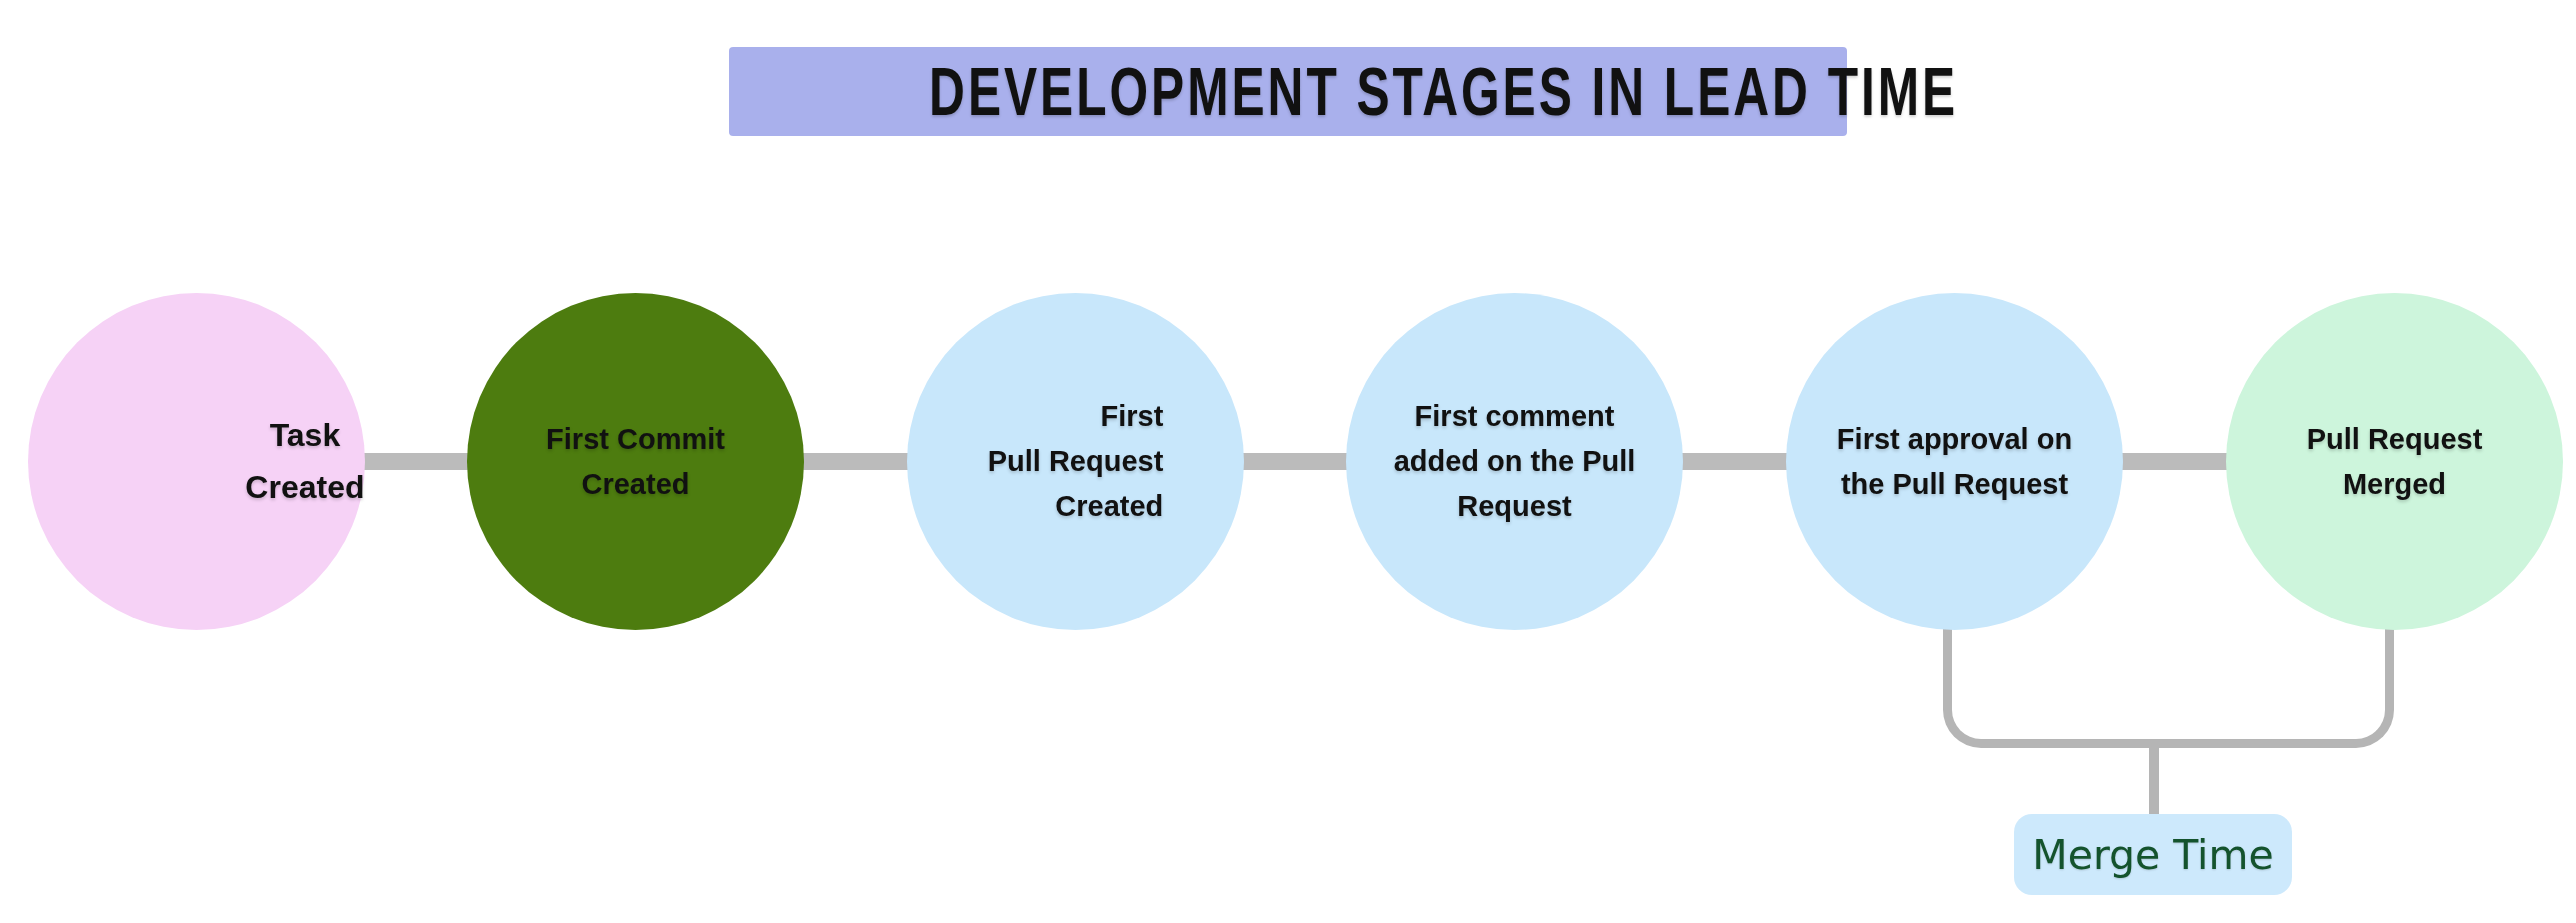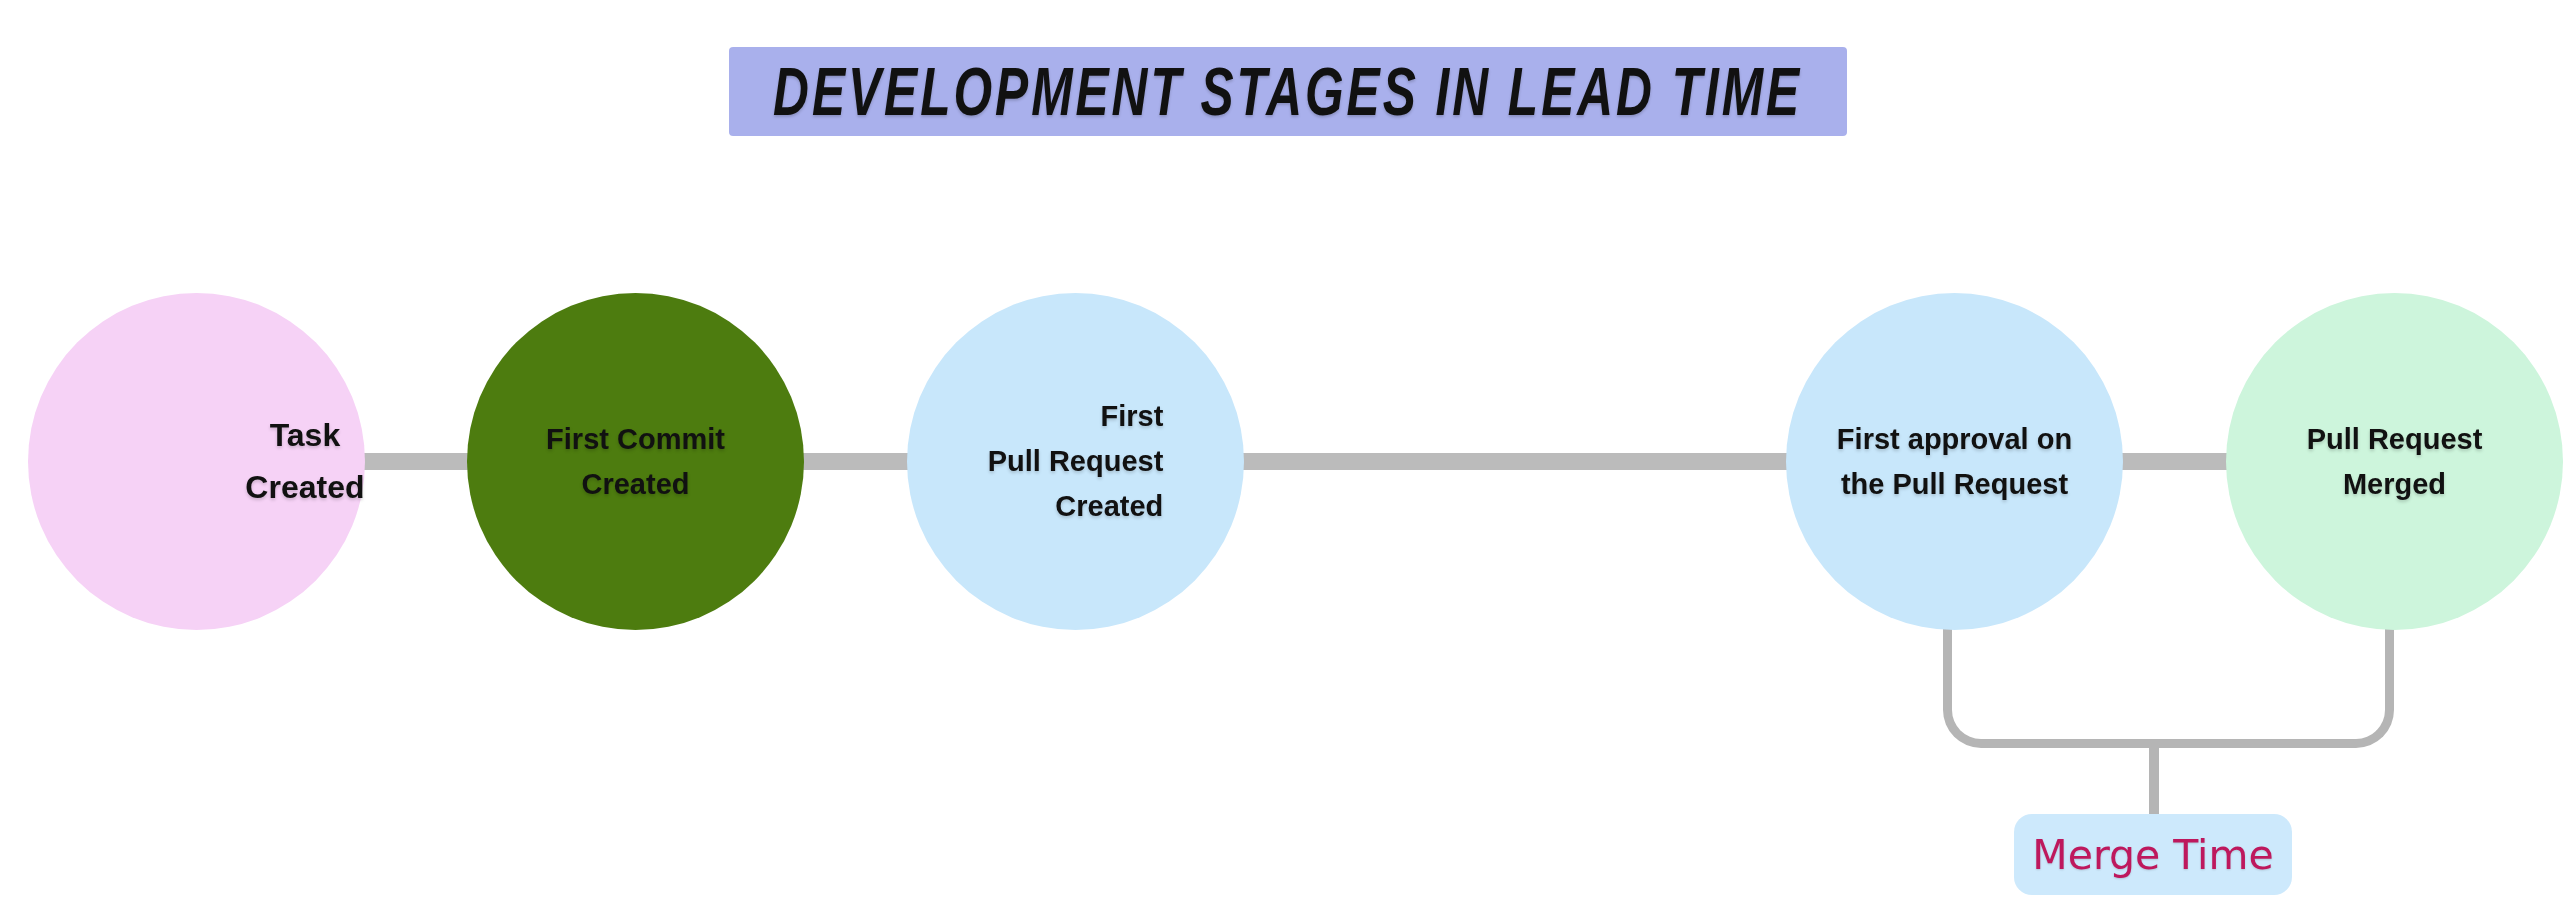--- a/index.html
+++ b/index.html
@@ -19,7 +19,7 @@
     width: 1118px; height: 89px;
     background: #a9b0ec;
     border-radius: 4.1px;
-    display: flex; align-items: center; justify-content: center; font-style: italic;
+    display: flex; align-items: center; 
   }
   .title-text {
     font-size: 69px;

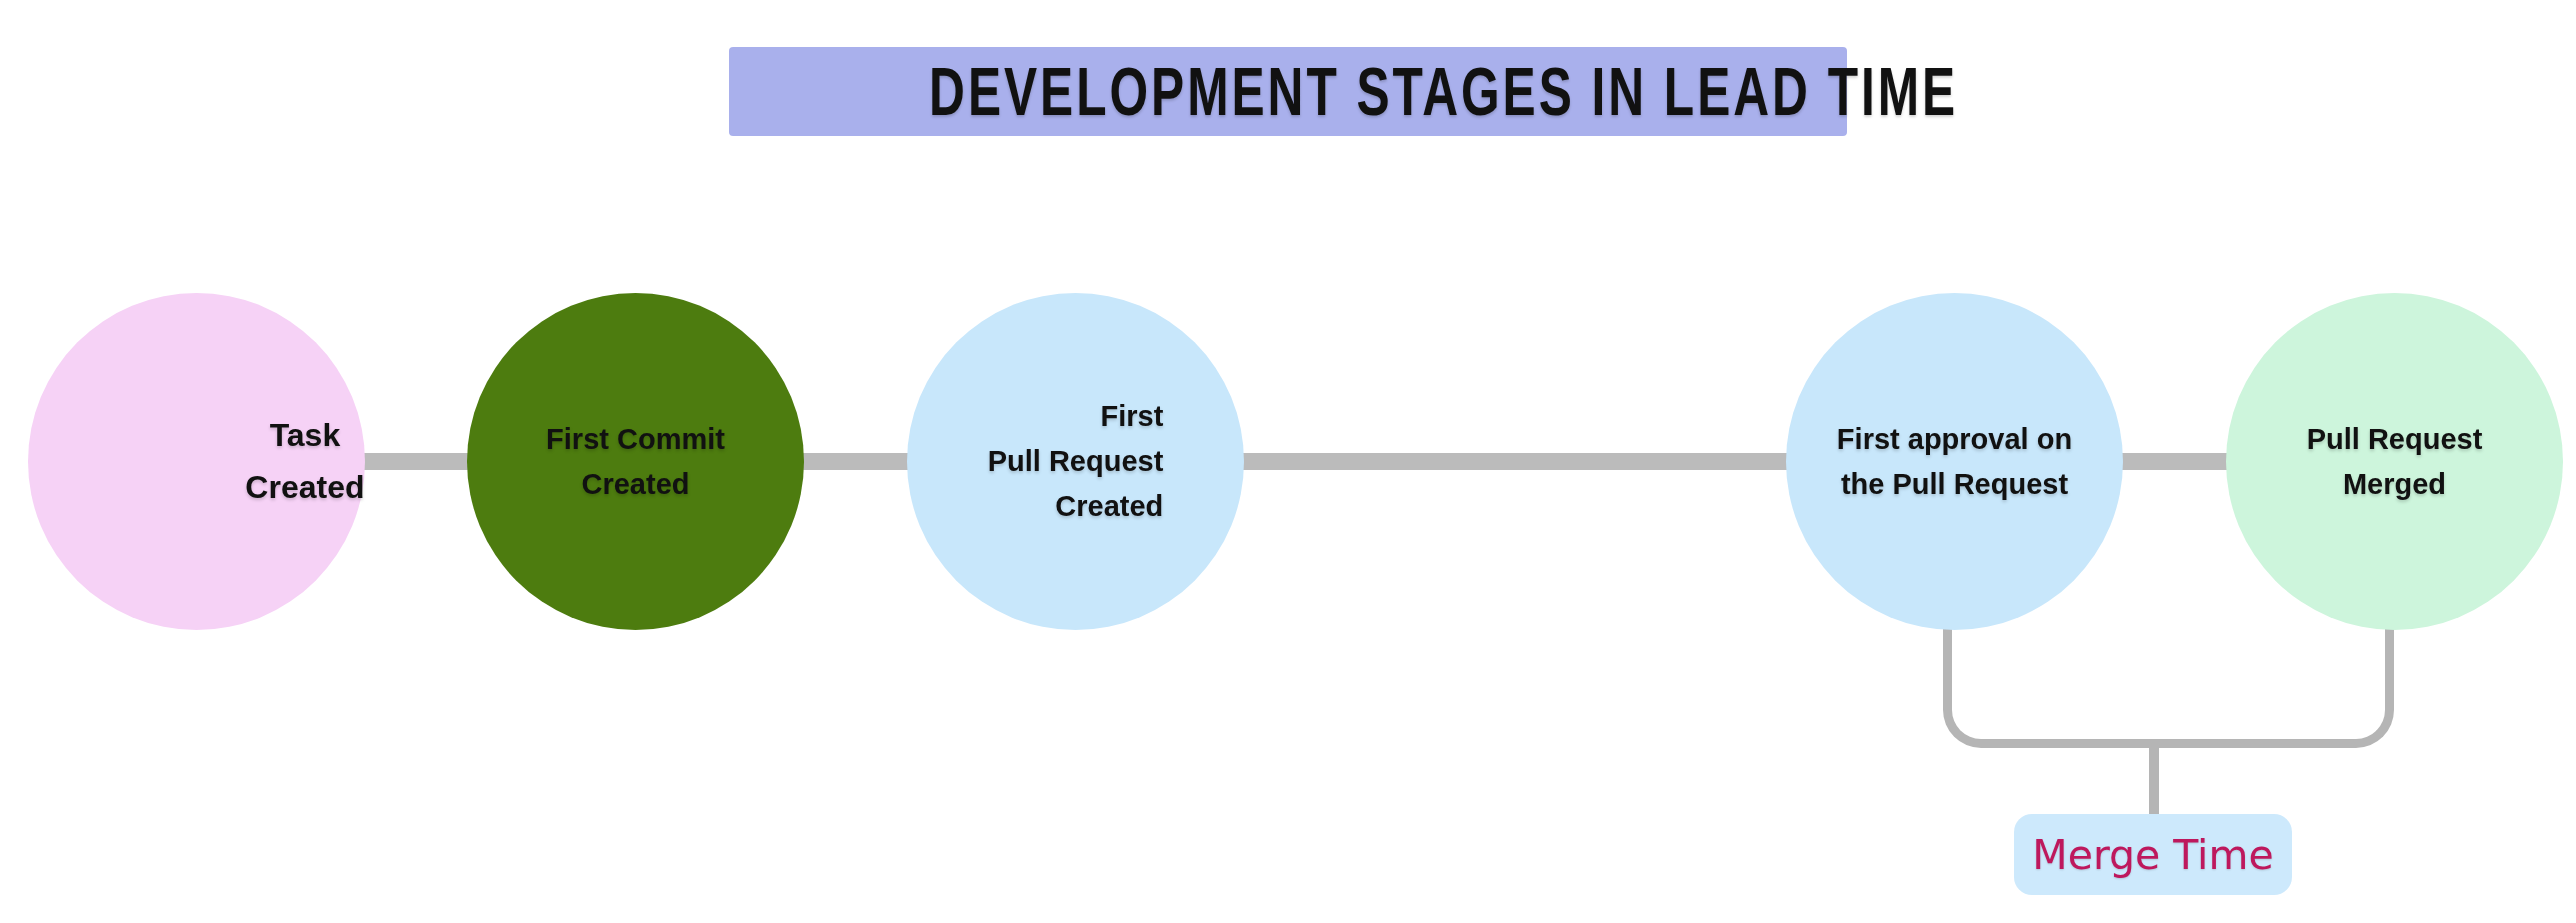--- a/index.html
+++ b/index.html
@@ -126,6 +126,11 @@
 Pull Request
 Created</span>
   </div>
+  <div class="stage stage-3">
+    <span class="stage-label">First comment
+added on the Pull
+Request</span>
+  </div>
   <div class="stage stage-4">
     <span class="stage-label">First approval on
 the Pull Request</span>

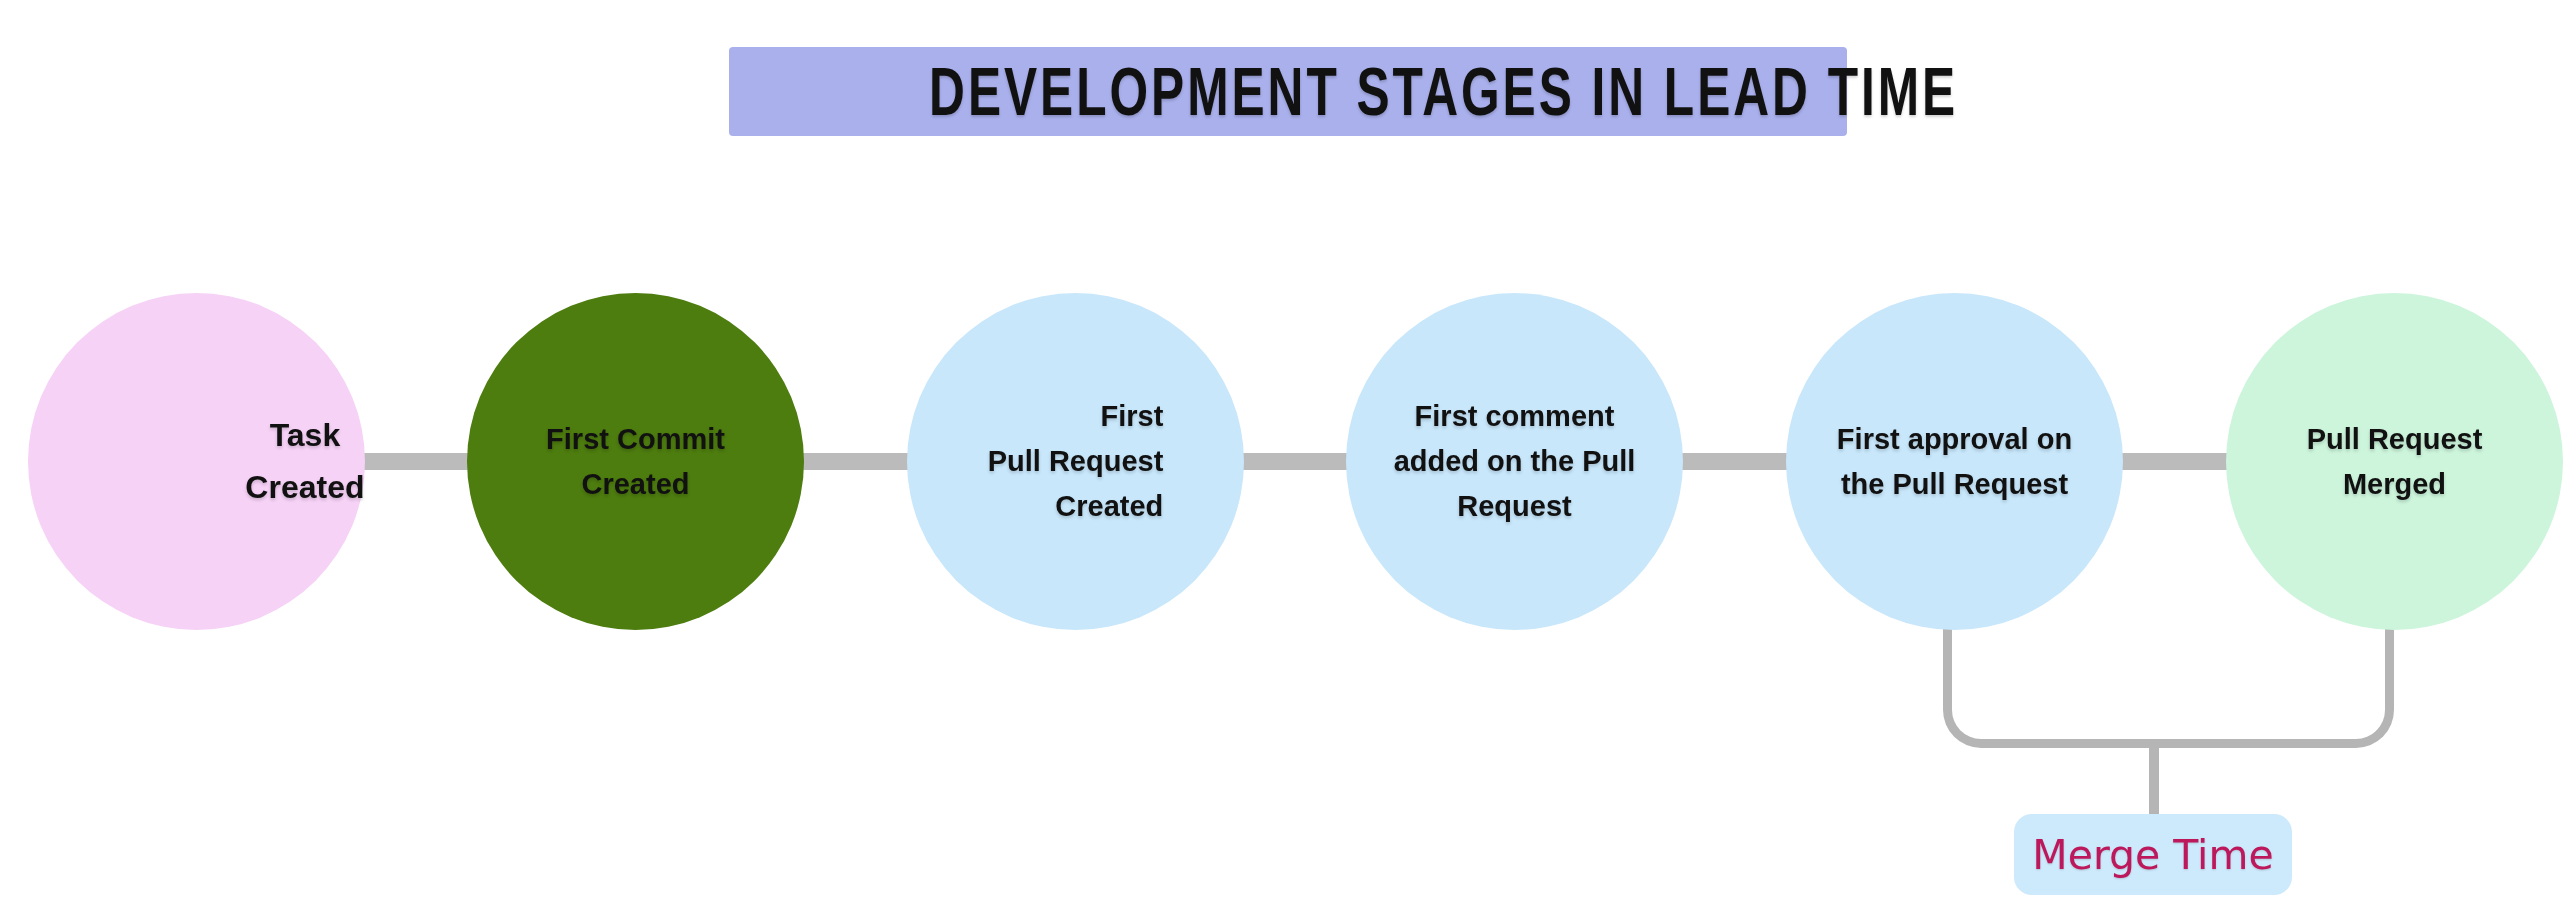--- a/index.html
+++ b/index.html
@@ -97,7 +97,7 @@
   .merge-label-text {
     font-family: "DejaVu Sans", sans-serif;
     font-size: 41px;
-    color: #be185d;
+    color: #14532d;
     white-space: nowrap;
     text-shadow: 0 1.4px 2.1px rgba(0,0,0,0.15);
   }

